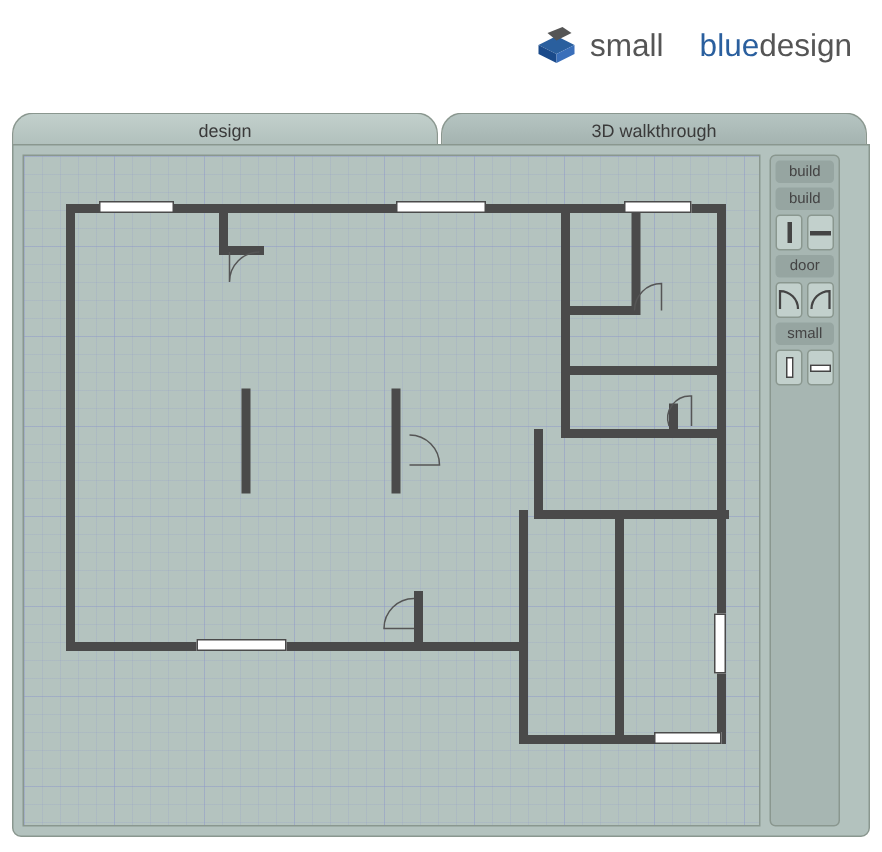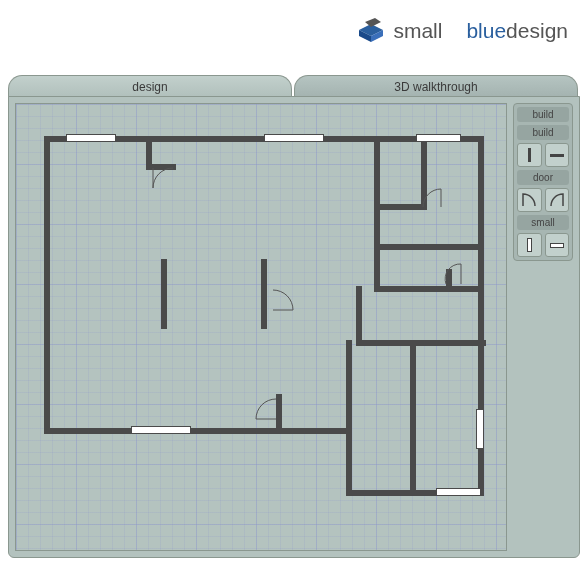--- a/index.html
+++ b/index.html
@@ -97,7 +97,7 @@
     width: 60px;
     margin-left: 6px;
     display: flex;
-    flex-direction: column;
+    flex-direction: row;
     gap: 4px;
   }
   .tool-section {

